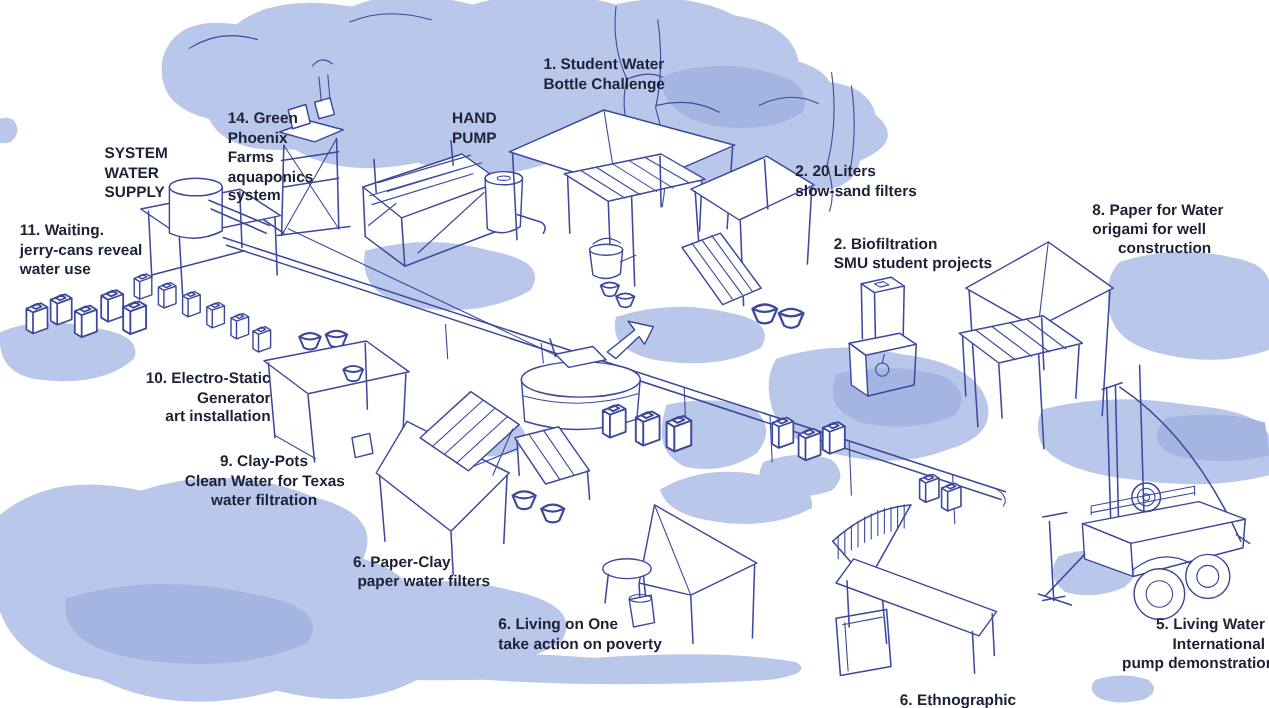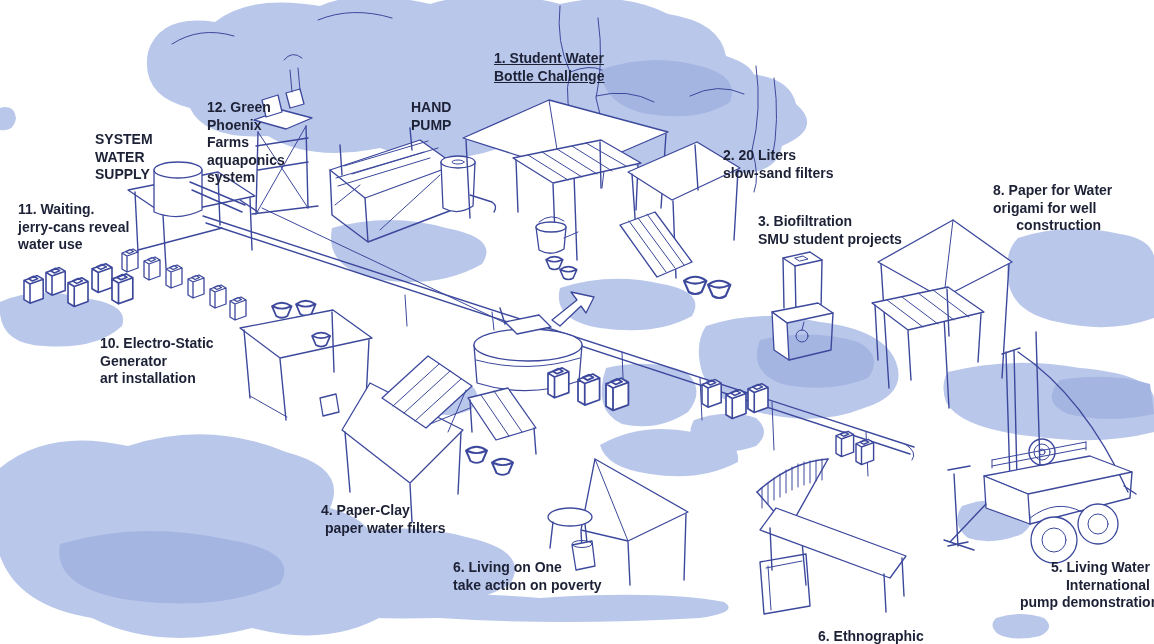--- a/index.html
+++ b/index.html
@@ -34,7 +34,7 @@
   .l-supply{left:95px;top:131px;}
   .l-12{left:207px;top:99px;}
   .l-pump{left:369px;top:99px;margin-left:42px;}
-  .l-1{left:494px;top:50px;text-decoration:underline;}
+  .l-1{left:494px;top:50px;}
   .l-2{left:723px;top:120px;margin-top:27px;}
   .l-3{left:758px;top:213px;}
   .l-4{left:993px;top:182px;}

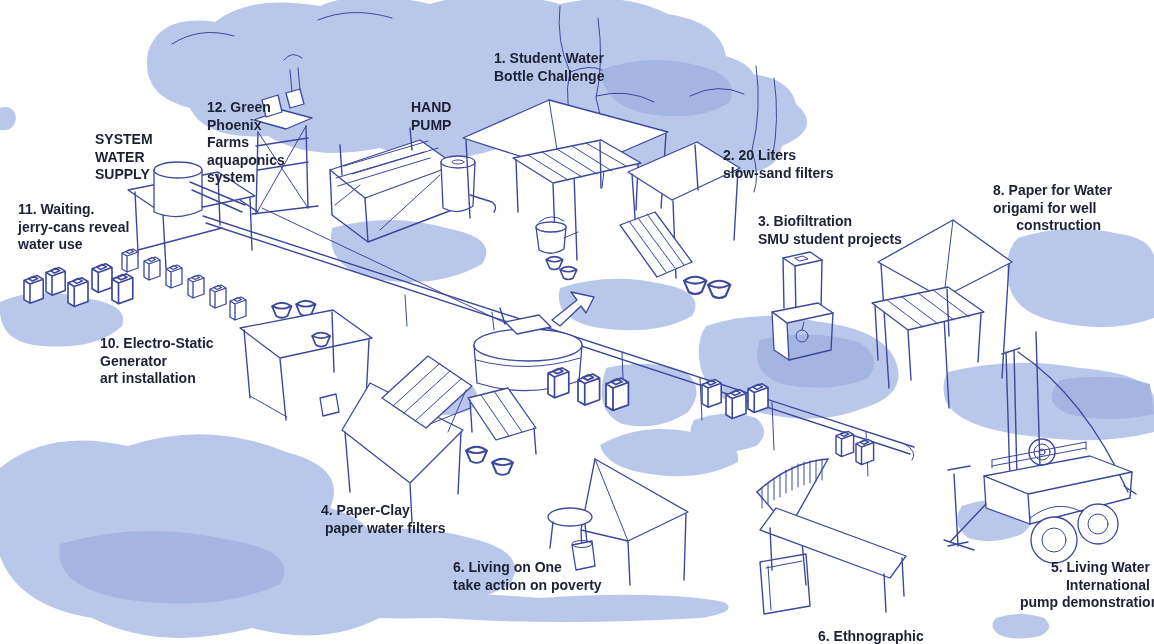--- a/index.html
+++ b/index.html
@@ -289,7 +289,7 @@
   <div class="label l-supply">SYSTEM
 WATER
 SUPPLY</div>
-  <div class="label l-12">12. Green
+  <div class="label l-12">14. Green
 Phoenix
 Farms
 aquaponics

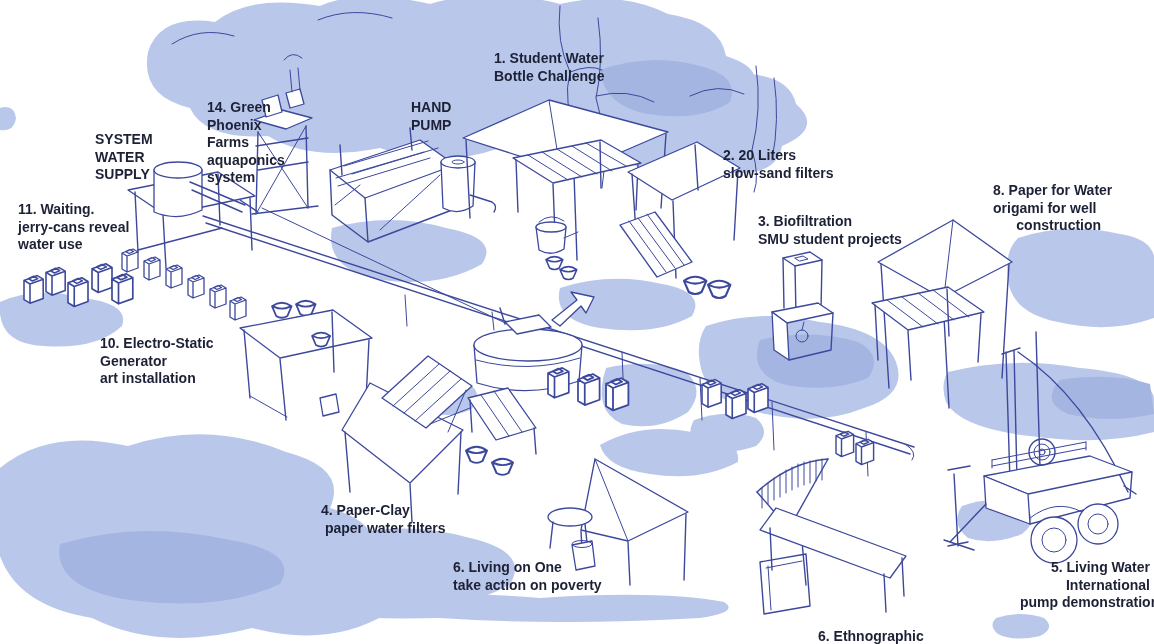--- a/index.html
+++ b/index.html
@@ -300,7 +300,7 @@
 Bottle Challenge</div>
   <div class="label l-2">2. 20 Liters
 slow-sand filters</div>
-  <div class="label l-3">3. Biofiltration
+  <div class="label l-3">2. Biofiltration
 SMU student projects</div>
   <div class="label l-4">8. Paper for Water
 origami for well

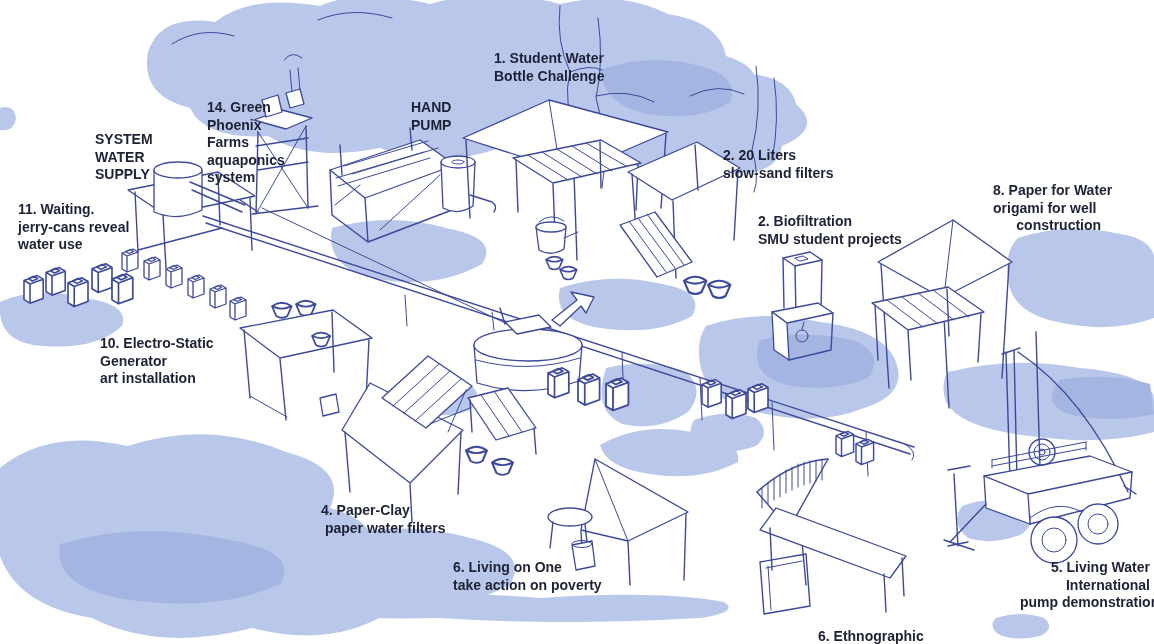--- a/index.html
+++ b/index.html
@@ -43,7 +43,7 @@
   .l-7{left:453px;top:559px;}
   .l-8{left:321px;top:502px;}
   .l-9{left:168px;top:411px;width:144px;text-align:center;}
-  .l-10{left:100px;top:335px;width:130px;text-align:left;}
+  .l-10{left:116px;top:335px;width:130px;text-align:right;}
   .l-11{left:18px;top:201px;}
 </style>
 </head>

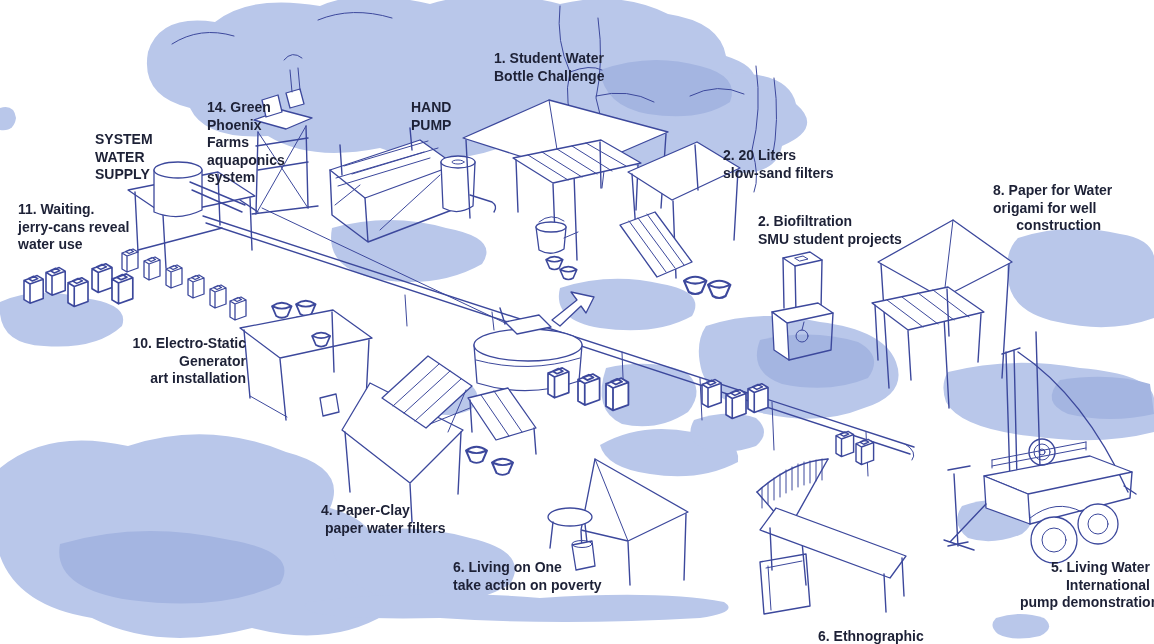--- a/index.html
+++ b/index.html
@@ -315,6 +315,9 @@
 take action on poverty</div>
   <div class="label l-8">4. Paper-Clay
  paper water filters</div>
+  <div class="label l-9">9. Clay-Pots
+Clean Water for Texas
+water filtration</div>
   <div class="label l-10">10. Electro-Static
 Generator
 art installation</div>

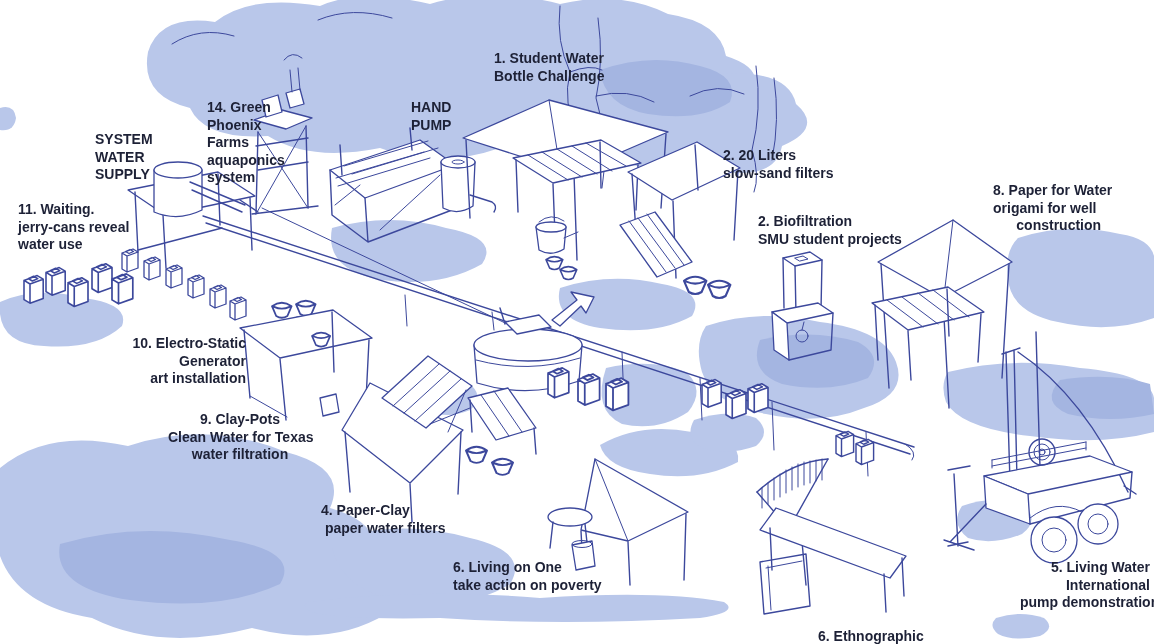--- a/index.html
+++ b/index.html
@@ -313,7 +313,7 @@
 of Water Experiences</div>
   <div class="label l-7">6. Living on One
 take action on poverty</div>
-  <div class="label l-8">4. Paper-Clay
+  <div class="label l-8">6. Paper-Clay
  paper water filters</div>
   <div class="label l-9">9. Clay-Pots
 Clean Water for Texas

